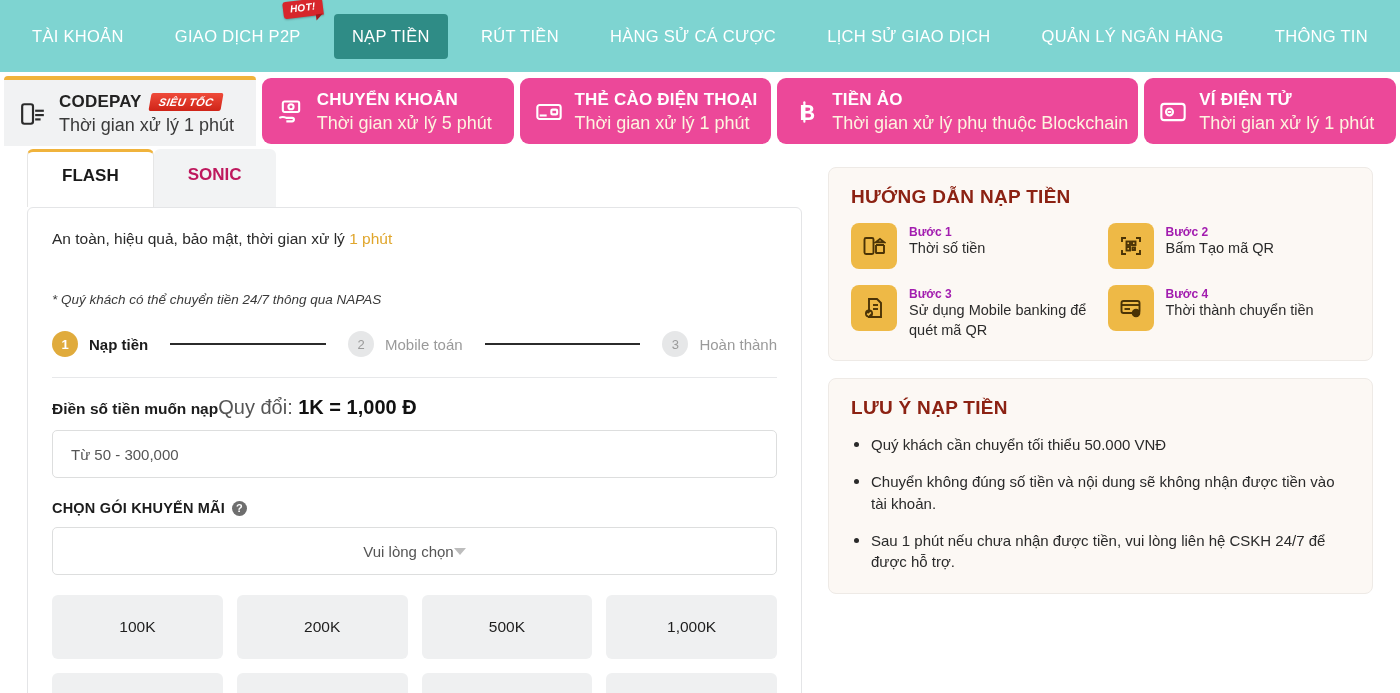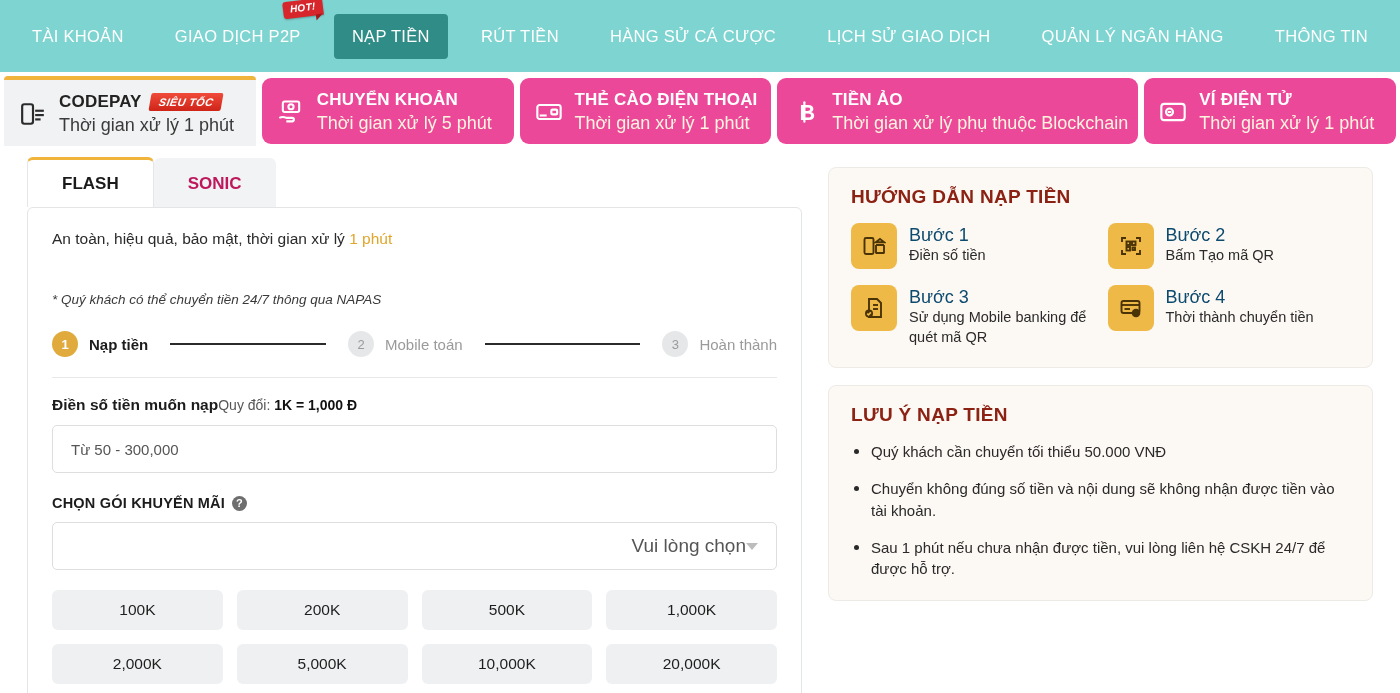--- a/index.html
+++ b/index.html
@@ -120,7 +120,7 @@
   .right-col { flex: 1; padding-top: 18px; }
 
   
-  .subtabs { display: flex; align-items: flex-end; height: 58px; }
+  .subtabs { display: flex; height: 58px; }
   .subtab {
     padding: 16px 34px 13px 34px;
     font-size: 17px; font-weight: bold; color: #be185d;

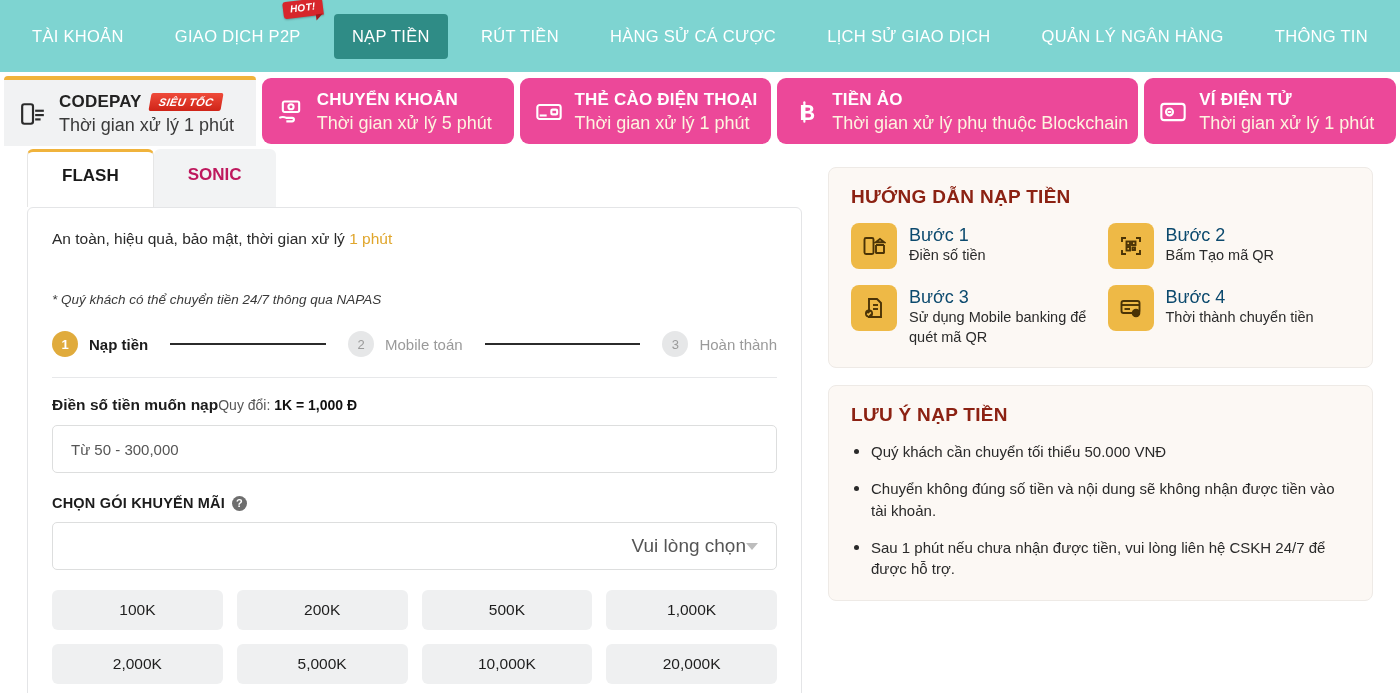--- a/index.html
+++ b/index.html
@@ -255,7 +255,7 @@
     color: #4a3306;
   }
   .g-texts { padding-top: 2px; }
-  .g-step { font-size: 18px; font-weight: normal; color: #0c4a6e; }
+  .g-step { font-size: 12px; font-weight: bold; color: #a21caf; }
   .g-desc { font-size: 14.5px; color: #2b2b2b; line-height: 1.35; }
 
   .notes { list-style: none; }

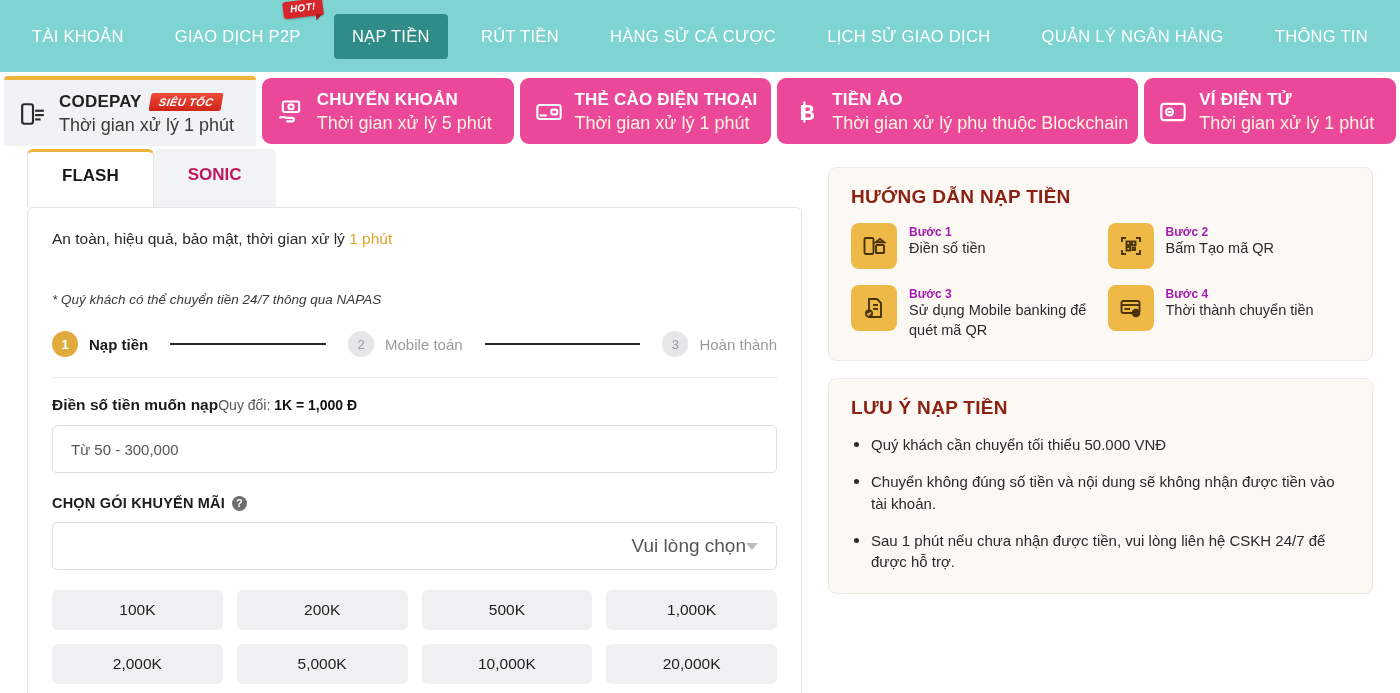--- a/index.html
+++ b/index.html
@@ -486,7 +486,7 @@
           </span>
           <div class="g-texts">
             <div class="g-step">Bước 1</div>
-            <div class="g-desc">Điền số tiền</div>
+            <div class="g-desc">Thời số tiền</div>
           </div>
         </div>
 

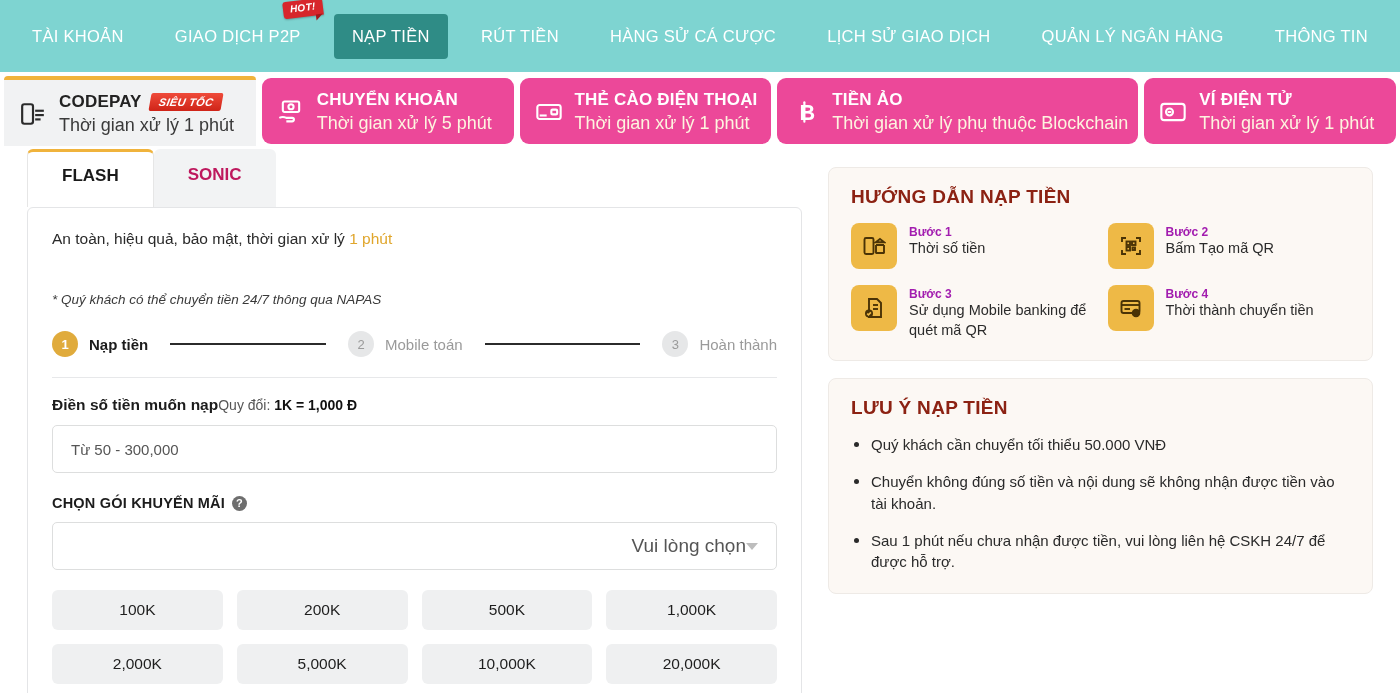--- a/index.html
+++ b/index.html
@@ -175,7 +175,7 @@
     margin-bottom: 11px;
   }
   .field-label { font-size: 15.5px; font-weight: bold; color: #1c1c1c; }
-  .field-hint { font-size: 14px; color: #555555; }
+  .field-hint { font-size: 20px; color: #555555; }
   .field-hint b { color: #111111; }
   .text-input {
     width: 100%; height: 48px;

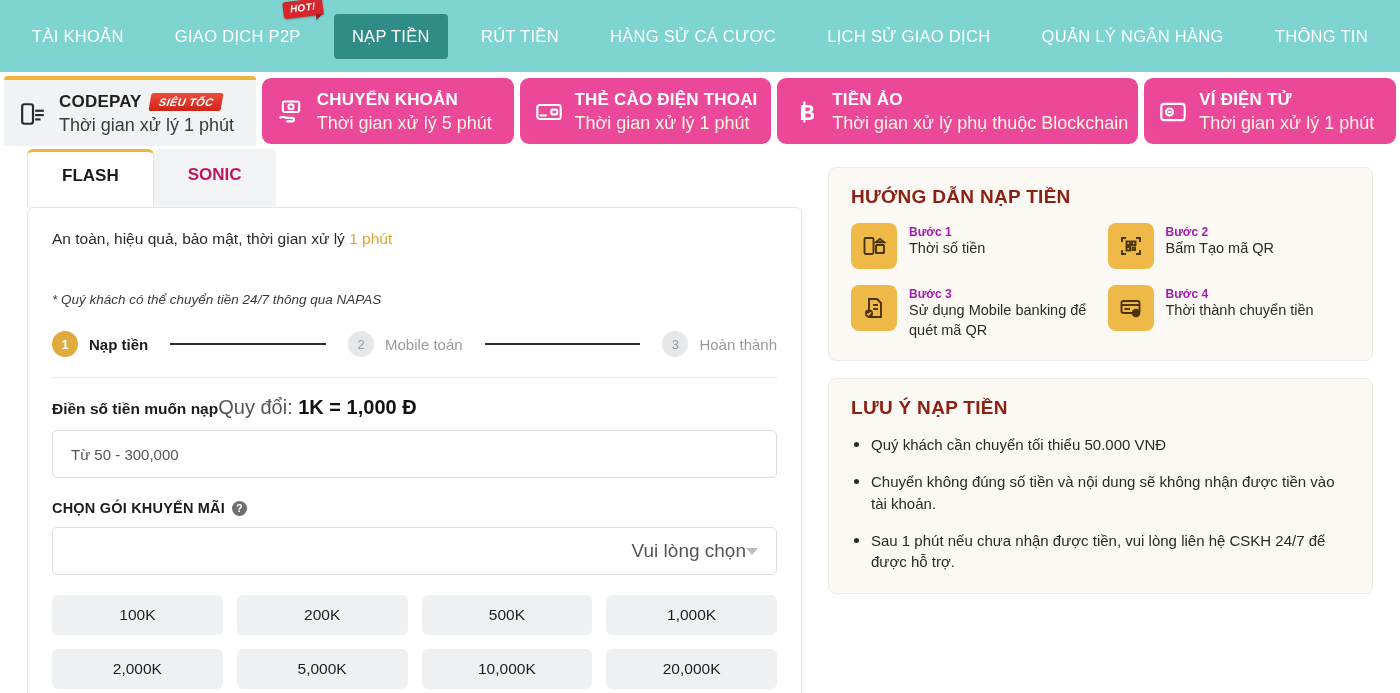--- a/index.html
+++ b/index.html
@@ -204,8 +204,8 @@
     width: 100%; height: 48px;
     border: 1px solid #dddede; border-radius: 5px;
     padding: 0 18px;
-    display: flex; align-items: center; justify-content: flex-end;
-    font-size: 19px; color: #555555;
+    display: flex; align-items: center; justify-content: center;
+    font-size: 15px; color: #555555;
     cursor: pointer;
   }
   .caret {

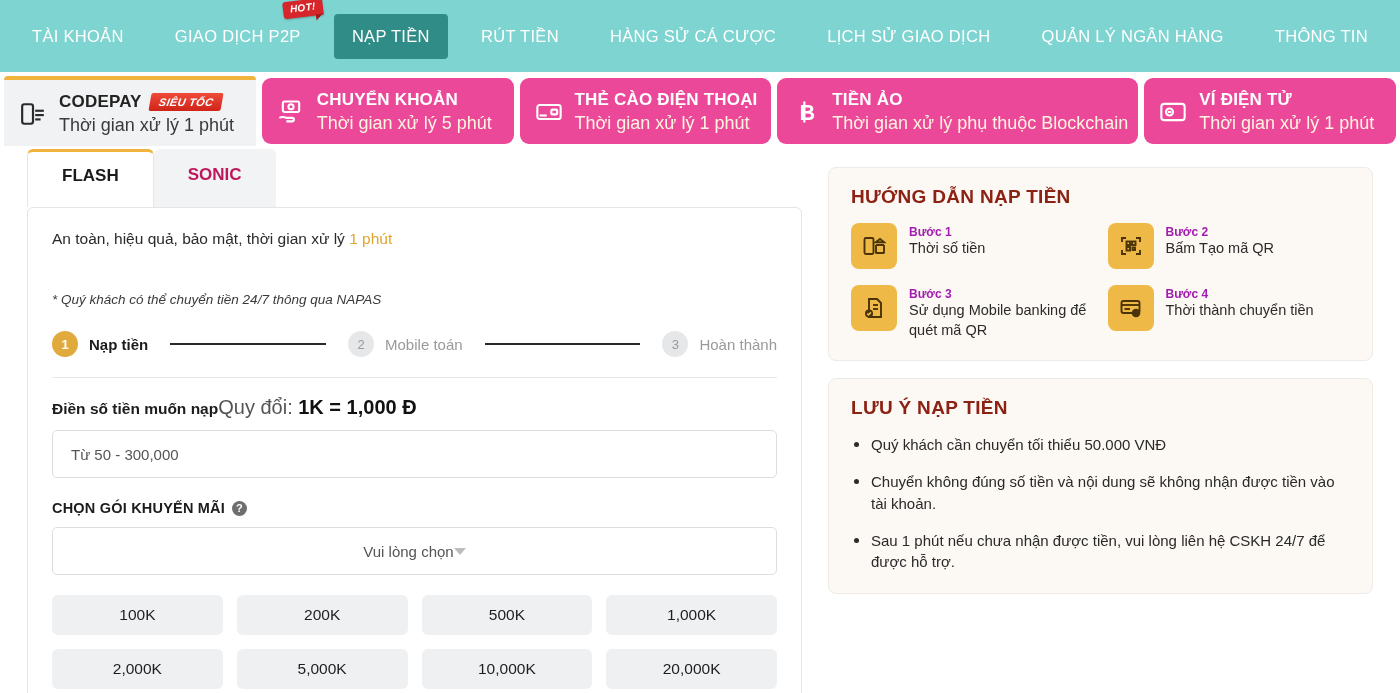--- a/index.html
+++ b/index.html
@@ -222,7 +222,7 @@
     margin-top: 20px;
   }
   .amount-btn {
-    height: 40px;
+    height: 64px;
     background: #eff0f1;
     border: none; border-radius: 6px;
     font-size: 15.5px; color: #1e1e1e;

